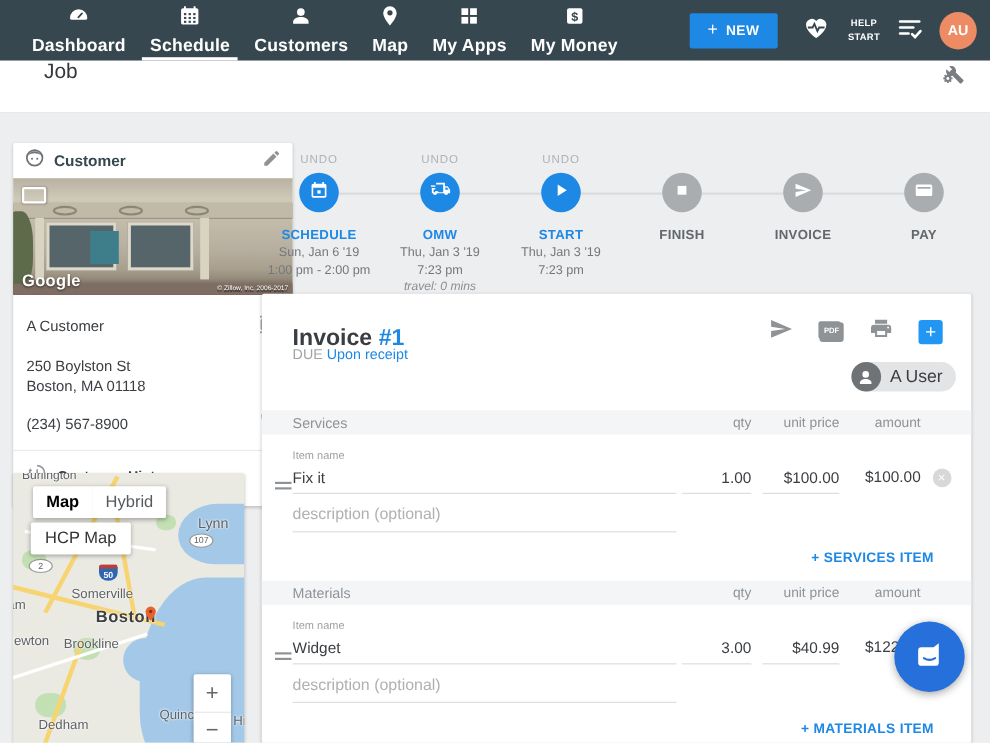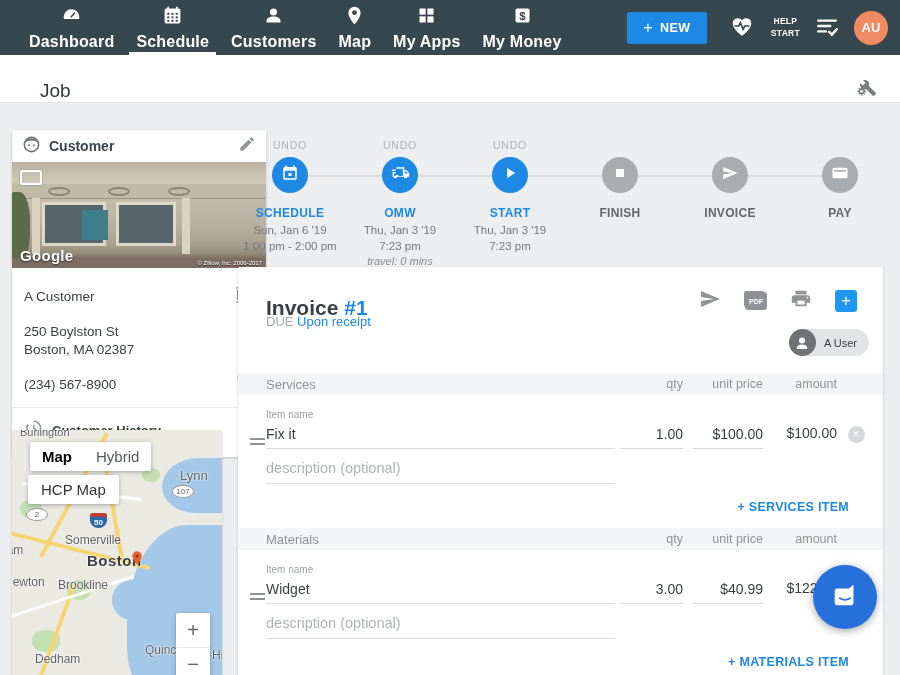--- a/index.html
+++ b/index.html
@@ -21,7 +21,7 @@
   .nav-avatar { margin-left:14px; width:34px; height:34px; border-radius:50%; background:#ED8C64; color:#fff; font-size:13px; font-weight:bold; display:flex; align-items:center; justify-content:center; cursor:pointer; }
 
   
-  .jobbar { position:absolute; top:55px; left:0; width:900px; height:48px; background:#fff; border-bottom:1px solid #E2E3E4; display:flex; align-items:flex-end; z-index:40; }
+  .jobbar { position:absolute; top:55px; left:0; width:900px; height:48px; background:#fff; border-bottom:1px solid #E2E3E4; display:flex; align-items:flex-start; z-index:40; }
   .job-title { margin-left:40px; font-size:19px; color:#33383C; }
   .job-tools { margin-left:auto; margin-right:22px; cursor:pointer; }
 

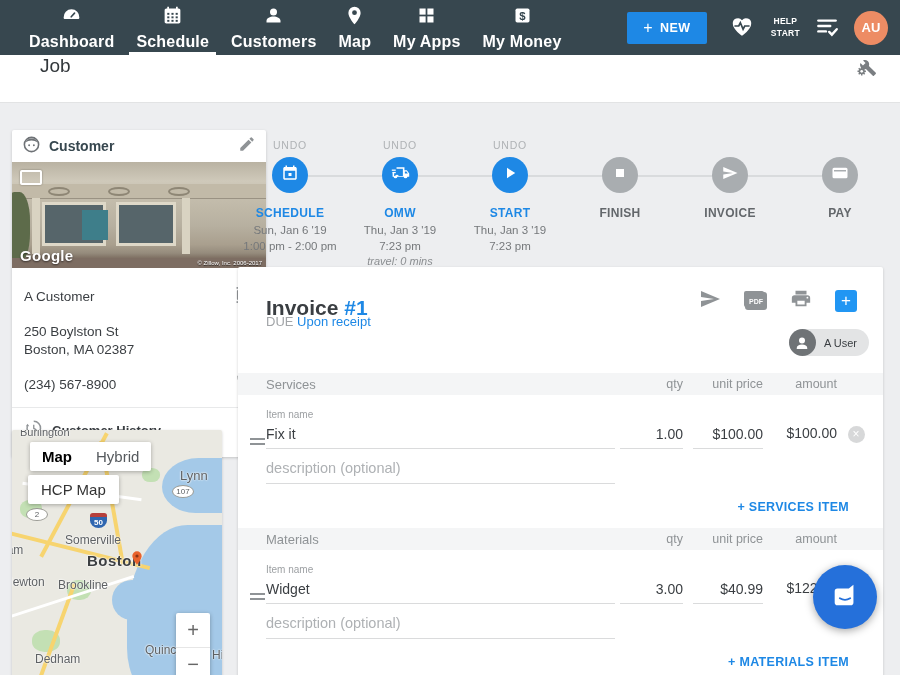--- a/index.html
+++ b/index.html
@@ -276,7 +276,7 @@
             </svg></span>
       </div>
       <div class="cust-row">
-        <span class="txt"><span>250 Boylston St</span><br><span>Boston, MA 02387</span></span>
+        <span class="txt"><span>250 Boylston St</span><br><span>Boston, MA 01118</span></span>
         <span><svg viewBox="0 0 24 24" width="20" height="20" fill="#8F9396">
               <path d="M12 2a7 7 0 0 0-7 7c0 5.2 7 13 7 13s7-7.8 7-13a7 7 0 0 0-7-7zm0 9.5A2.5 2.5 0 1 1 12 6a2.5 2.5 0 0 1 0 5.5z"></path>
             </svg></span>

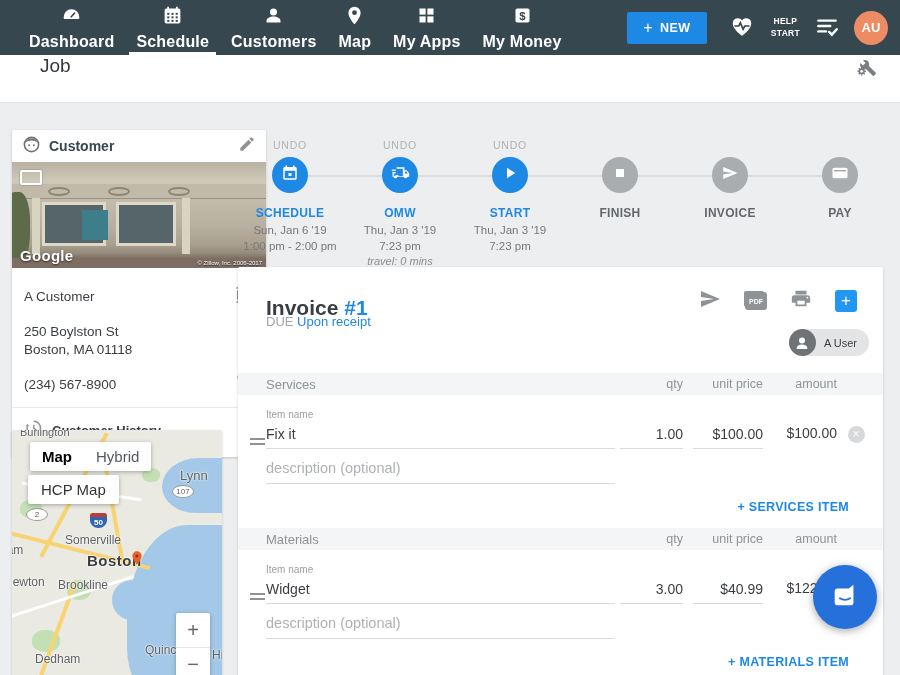--- a/index.html
+++ b/index.html
@@ -106,7 +106,7 @@
   .plus-btn { width:22px; height:22px; background:#2196F3; border-radius:3px; color:#fff; font-size:17px; display:flex; align-items:center; justify-content:center; }
   .user-chip { position:absolute; right:14px; top:62px; height:27px; background:#E3E4E5; border-radius:14px; display:flex; align-items:center; cursor:pointer; }
   .chip-av { width:27px; height:27px; border-radius:50%; background:#6F7376; display:flex; align-items:center; justify-content:center; }
-  .chip-name { font-size:11px; color:#3A3E42; padding:0 12px 0 8px; }
+  .chip-name { font-size:16px; color:#3A3E42; padding:0 12px 0 8px; }
 
   .sec-band { height:22px; background:#F4F5F6; display:flex; align-items:center; }
   .sec-name { margin-left:28px; width:349px; font-size:13px; color:#8F9396; }

